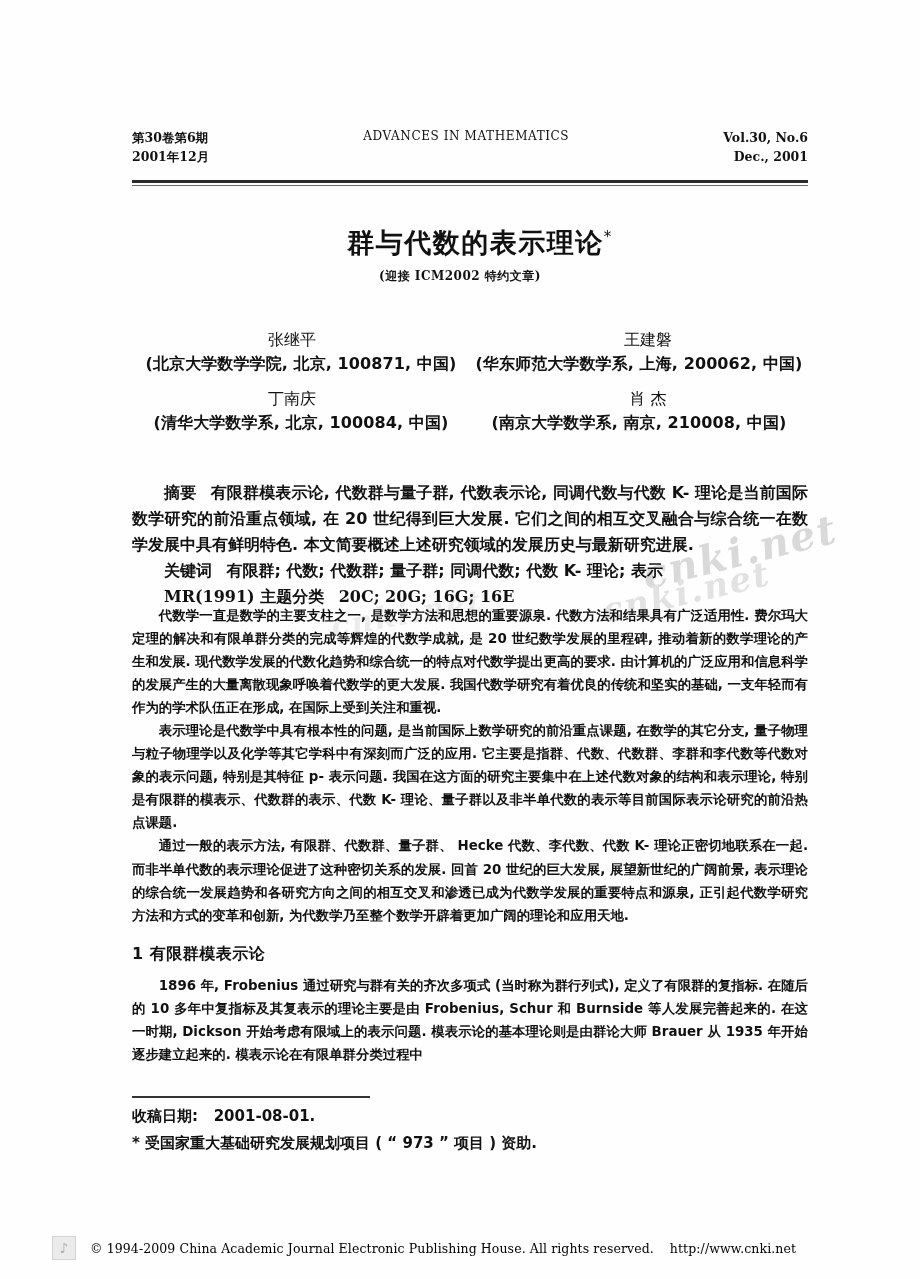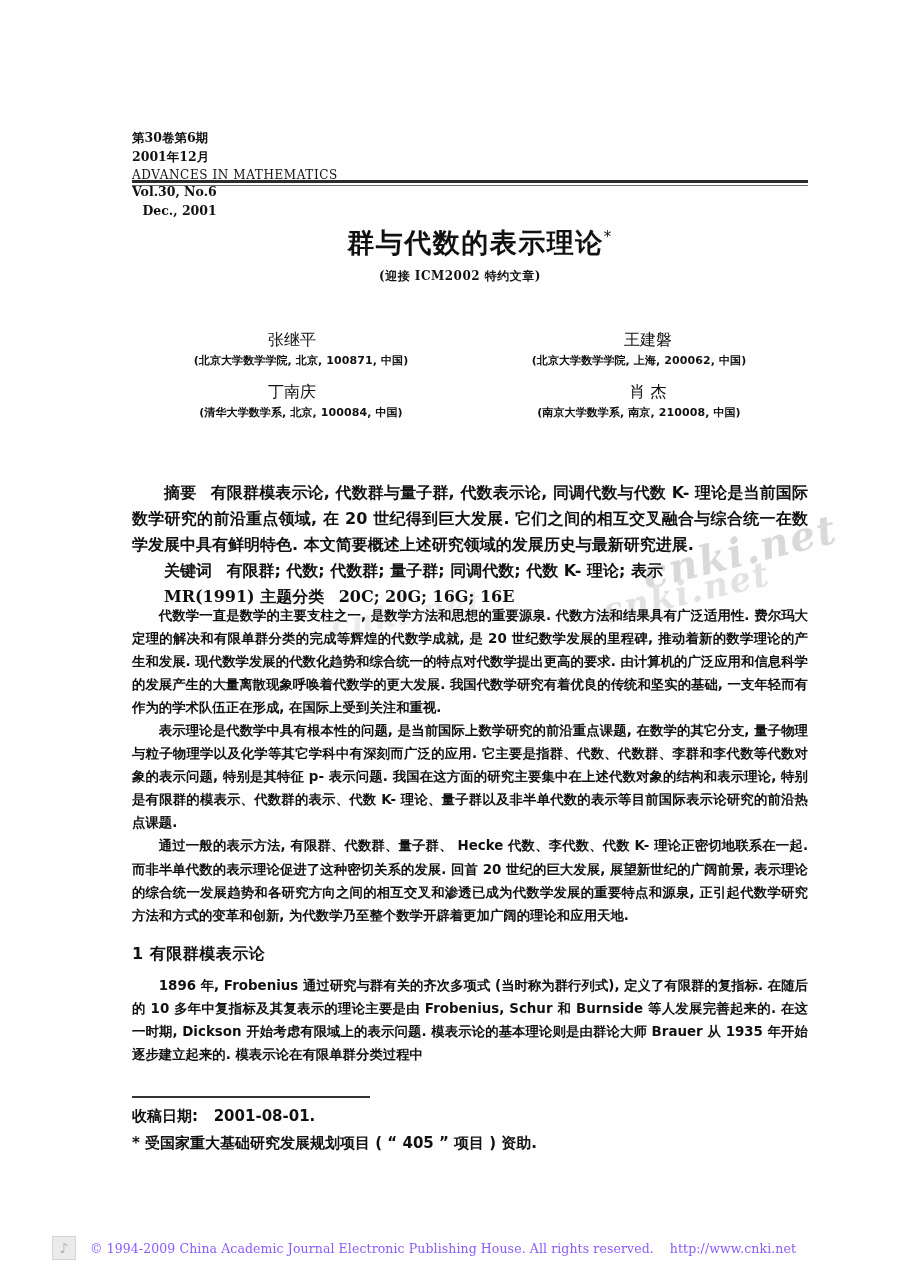--- a/index.html
+++ b/index.html
@@ -46,7 +46,6 @@
     display: flex;
     align-items: flex-start;
     justify-content: space-between;
-    flex-direction: column;
   }
   .mast-left, .mast-right {
     font-family: "DejaVu Serif", "Liberation Serif", serif;

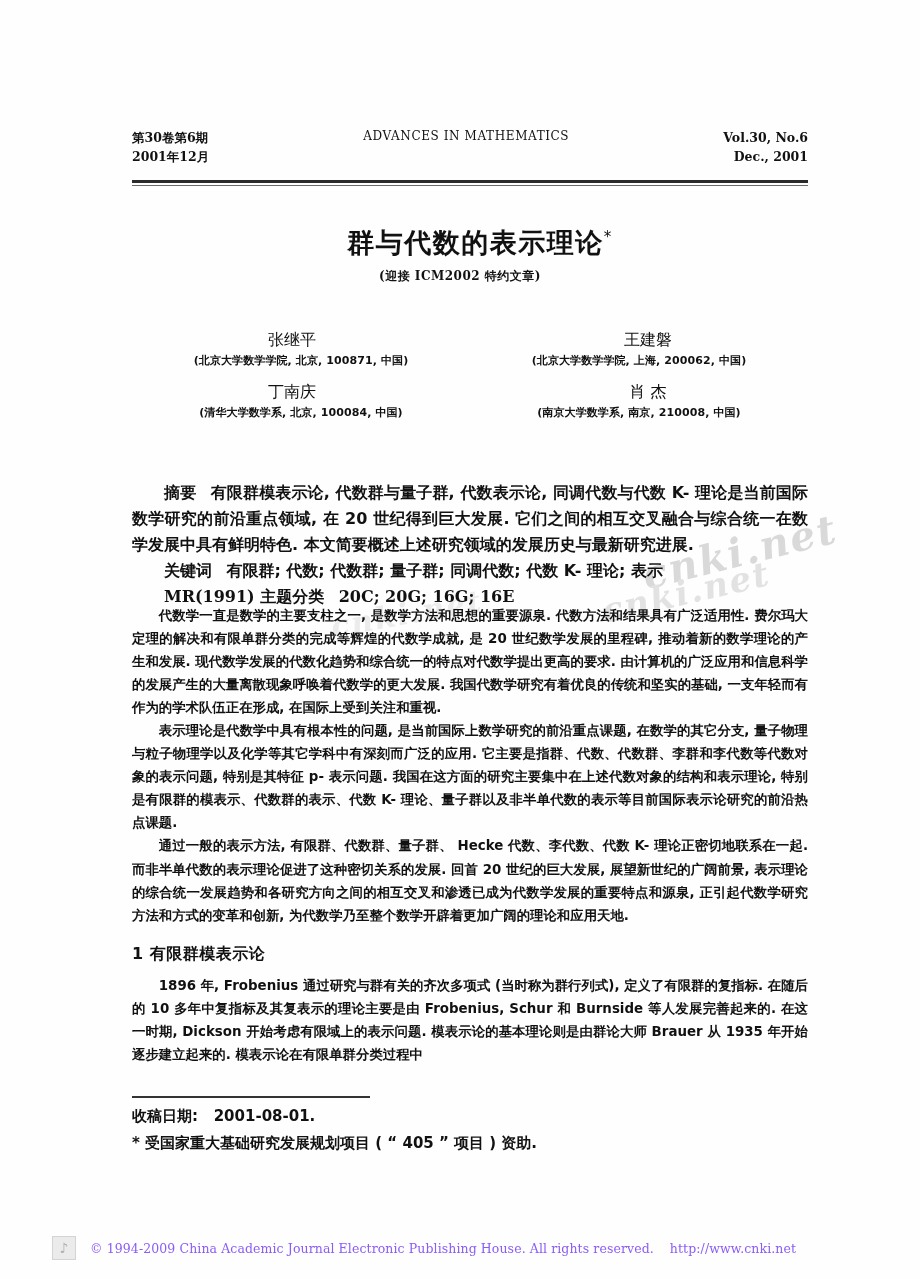--- a/index.html
+++ b/index.html
@@ -142,7 +142,7 @@
     width: 50%;
     text-align: center;
     font-family: "DejaVu Sans", "Liberation Sans", sans-serif;
-    font-size: 11px;
+    font-size: 16px;
     font-weight: 700;
     letter-spacing: 0.1px;
     line-height: 1.4;

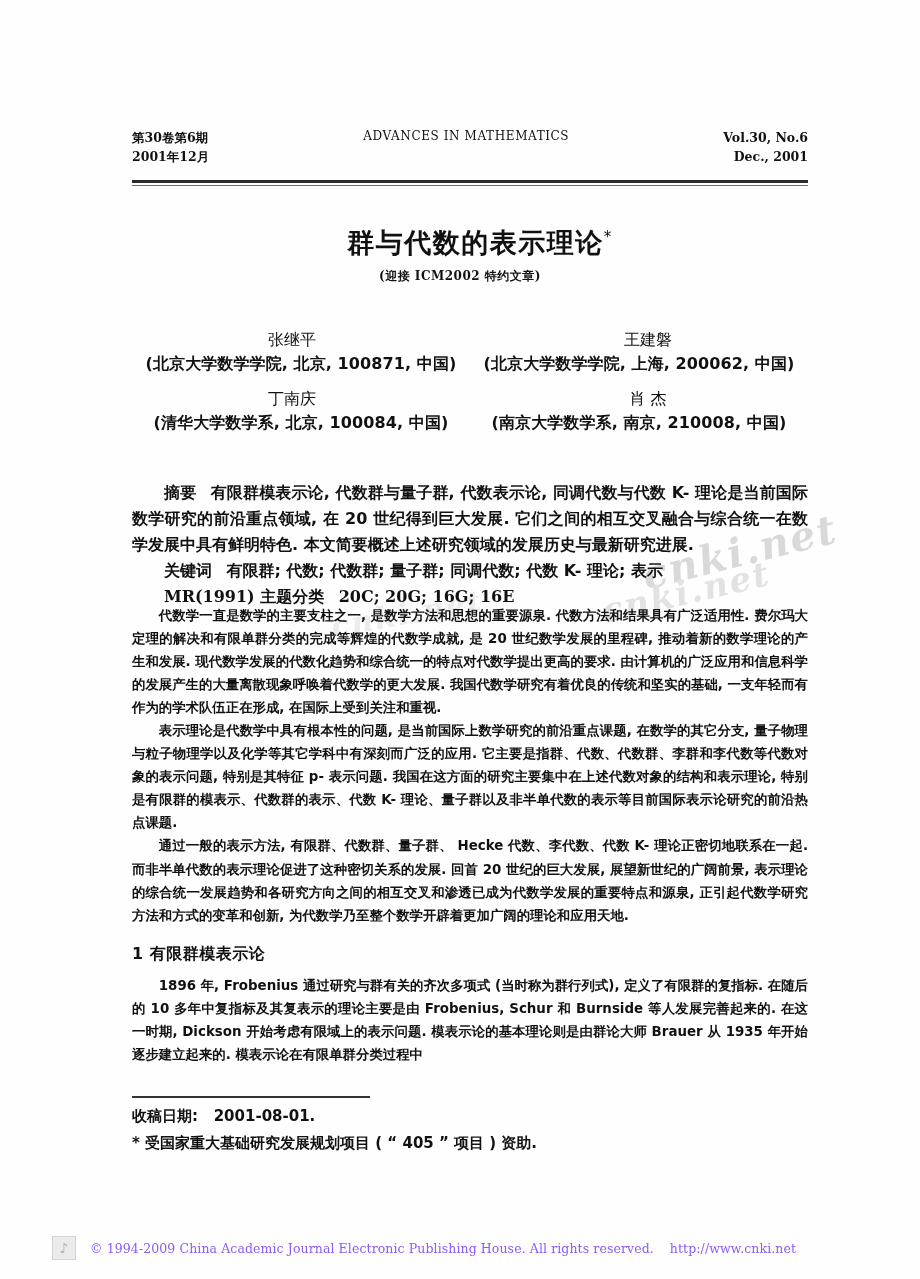--- a/index.html
+++ b/index.html
@@ -288,7 +288,7 @@
     </div>
     <div class="affil-row">
       <div class="affil-cell">(北京大学数学学院, 北京, 100871, 中国)</div>
-      <div class="affil-cell">(北京大学数学学院, 上海, 200062, 中国)</div>
+      <div class="affil-cell">(华东师范大学数学系, 上海, 200062, 中国)</div>
     </div>
     <div class="author-row">
       <div class="author-cell">丁南庆</div>

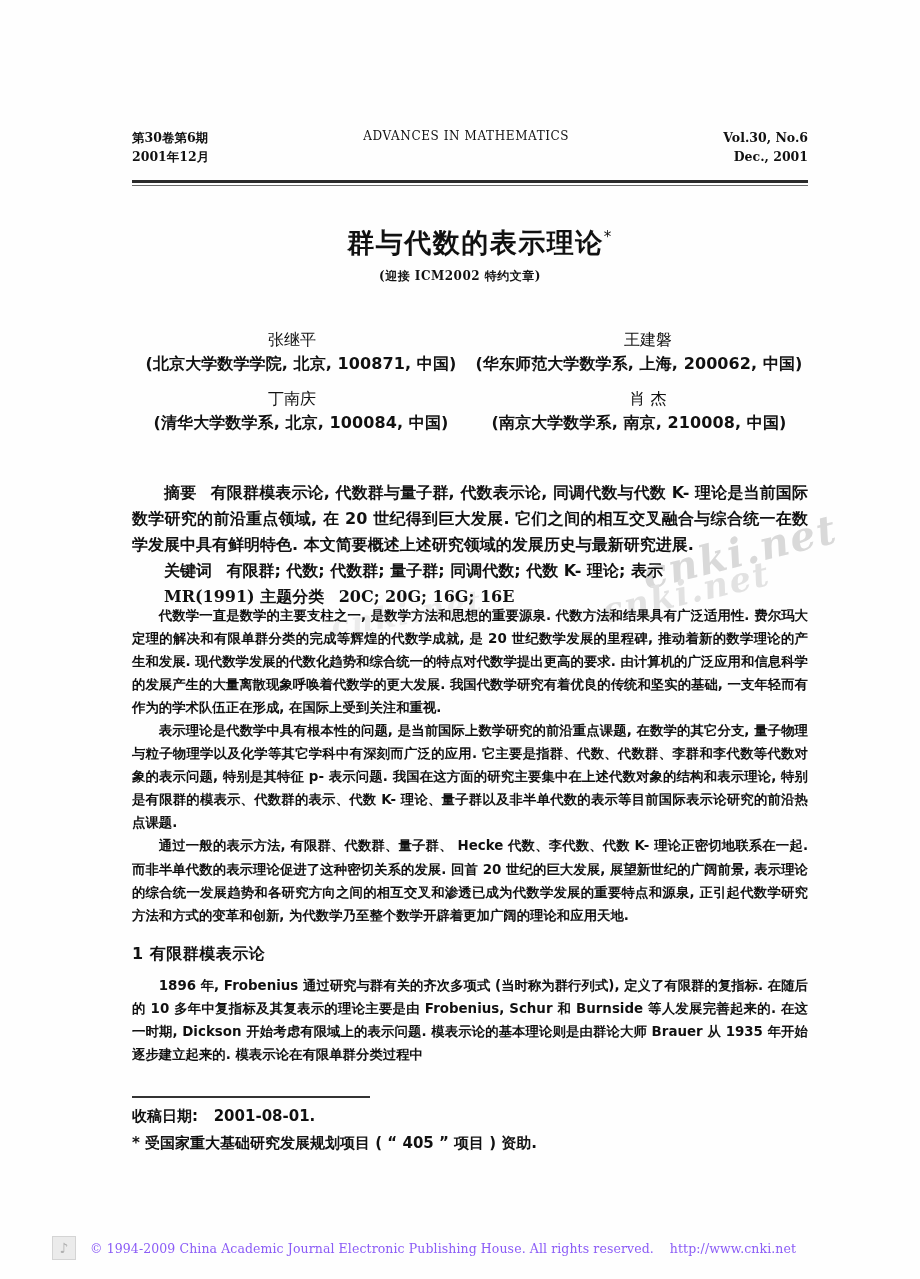--- a/index.html
+++ b/index.html
@@ -317,7 +317,7 @@
   <div class="fn-rule"></div>
   <div class="footnotes">
     <p><span>收稿日期:</span>&nbsp;&nbsp;&nbsp;<span>2001-08-01.</span></p>
-    <p>* 受国家重大基础研究发展规划项目 ( “ 405 ” 项目 ) 资助.</p>
+    <p>* 受国家重大基础研究发展规划项目 ( “ 973 ” 项目 ) 资助.</p>
   </div>
 
   <div class="cnki-footer">

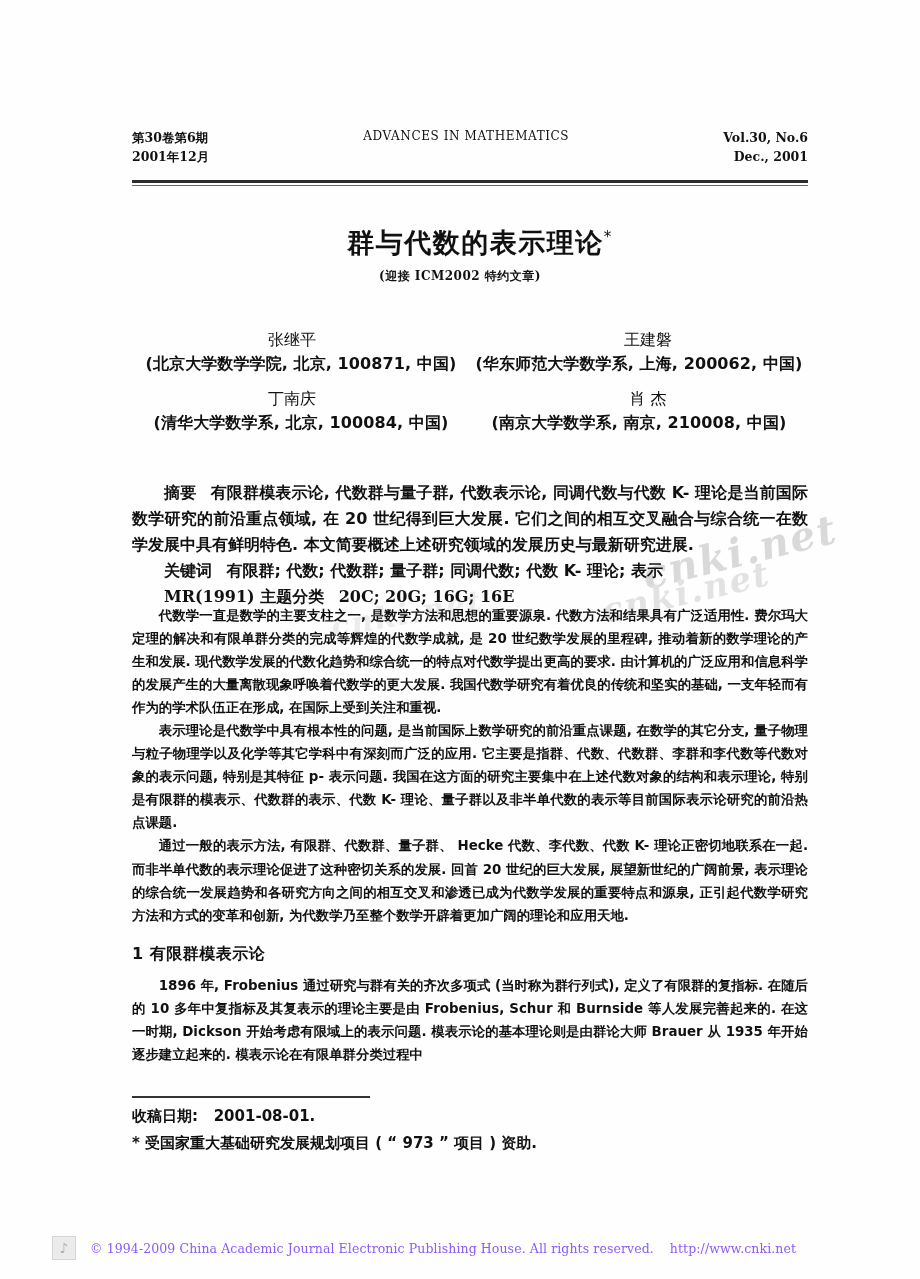--- a/index.html
+++ b/index.html
@@ -246,7 +246,7 @@
     font-family: "DejaVu Serif", "Liberation Serif", serif;
     font-size: 12.5px;
     letter-spacing: 0.1px;
-    color: #8b5cf6;
+    color: #000000;
     white-space: nowrap;
   }
   .cnki-url { margin-left: 16px; }

